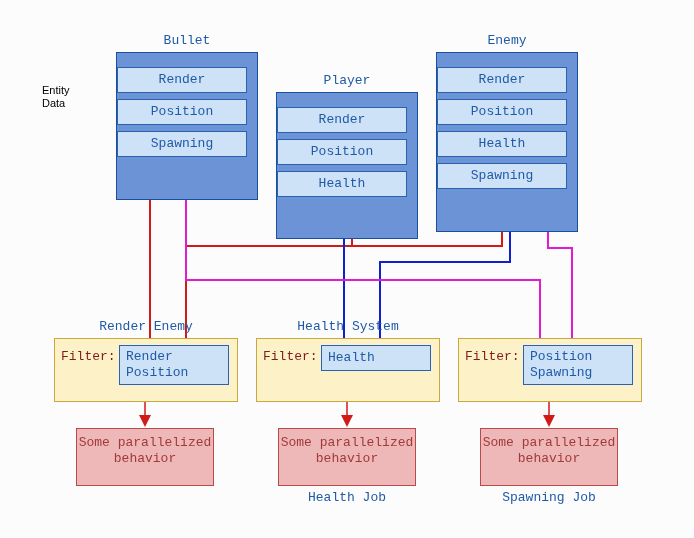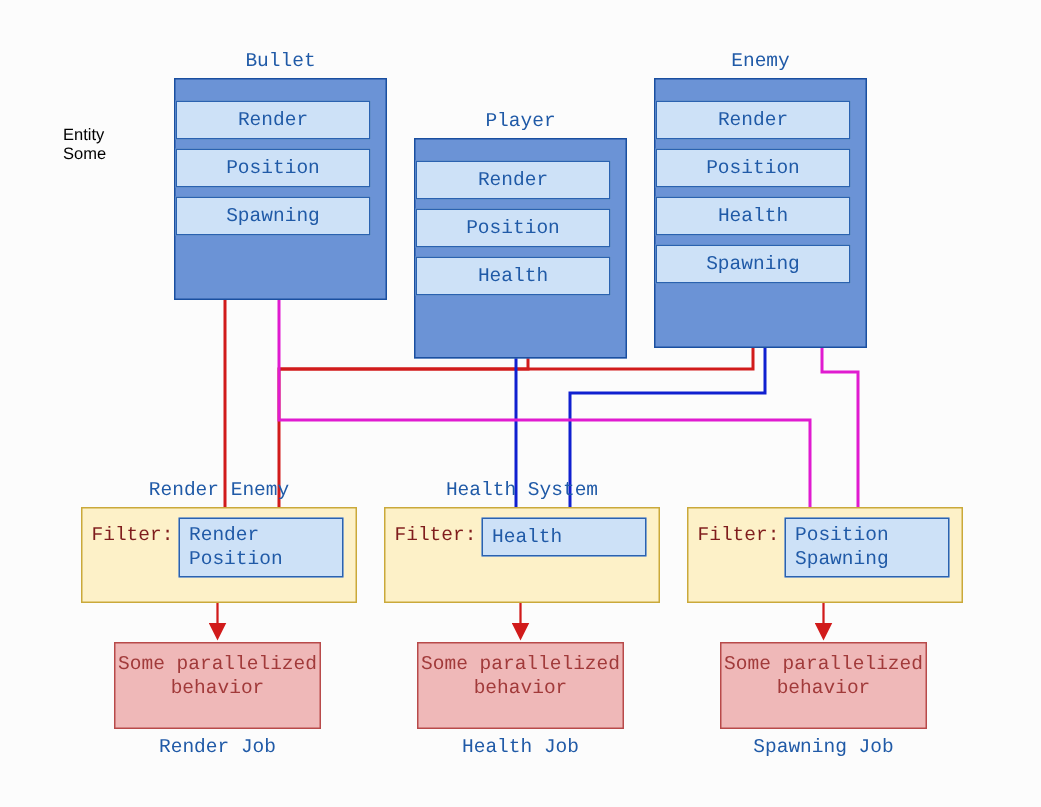--- a/index.html
+++ b/index.html
@@ -146,7 +146,7 @@
 
 <div class="side-label">
   <span>Entity</span><br>
-  <span>Some</span>
+  <span>Data</span>
 </div>
 
 <div class="entity" style="left:116px; top:52px; height:148px;">

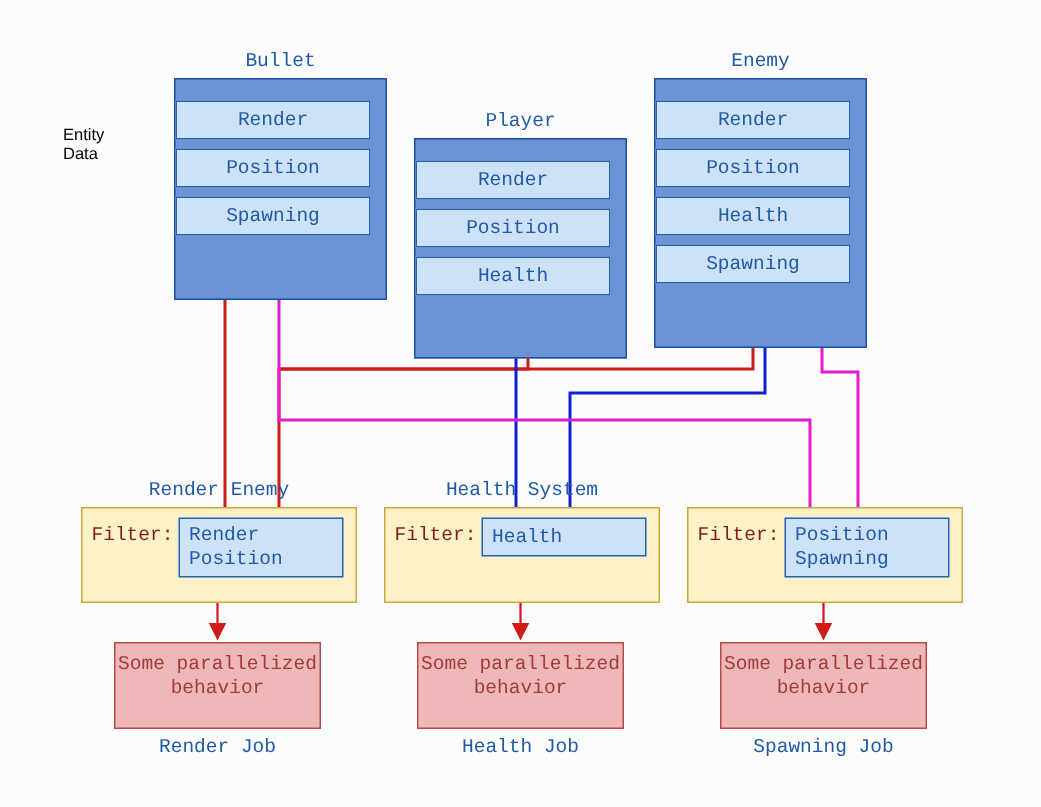--- a/index.html
+++ b/index.html
@@ -199,7 +199,6 @@
 <div class="job" style="left:76px; top:428px;">
   <span>Some parallelized behavior</span>
 </div>
-<div class="job-label" style="left:76px; top:490px;">Render Job</div>
 
 <div class="job" style="left:278px; top:428px;">
   <span>Some parallelized behavior</span>

